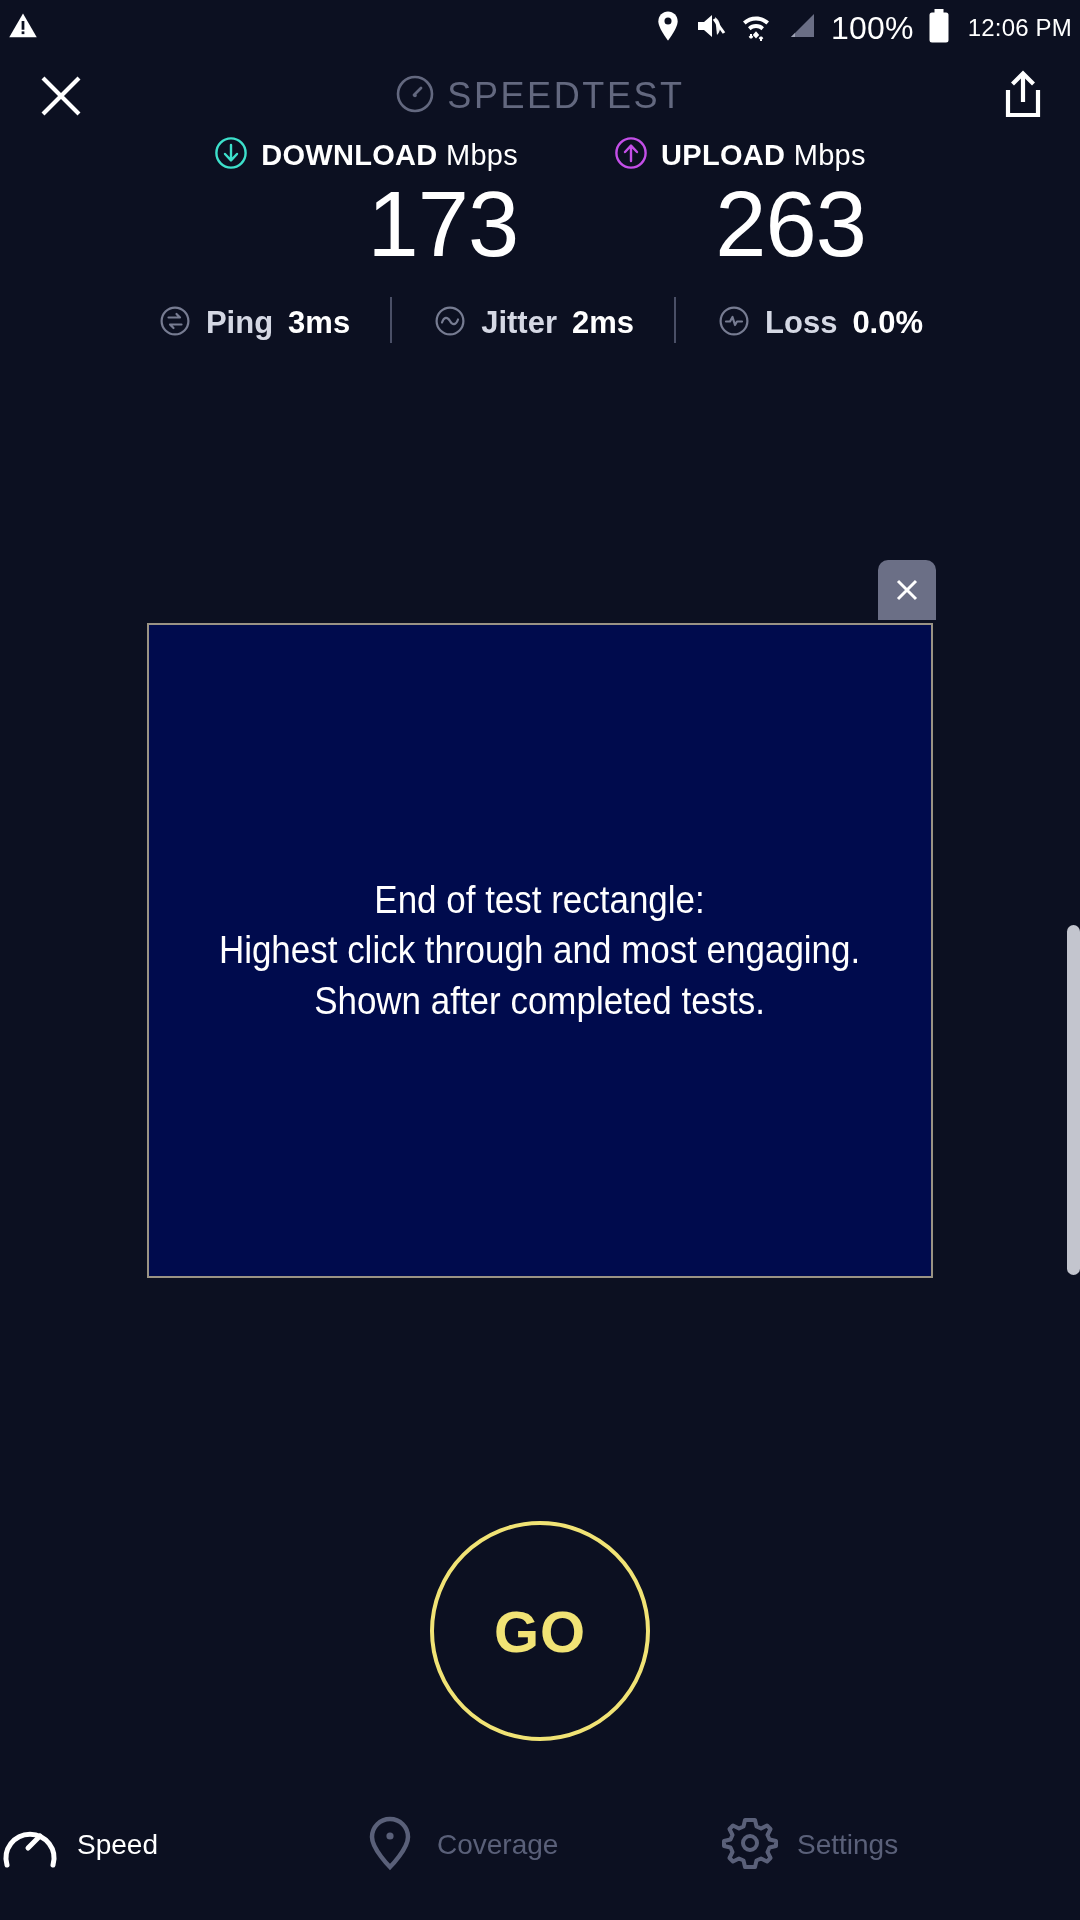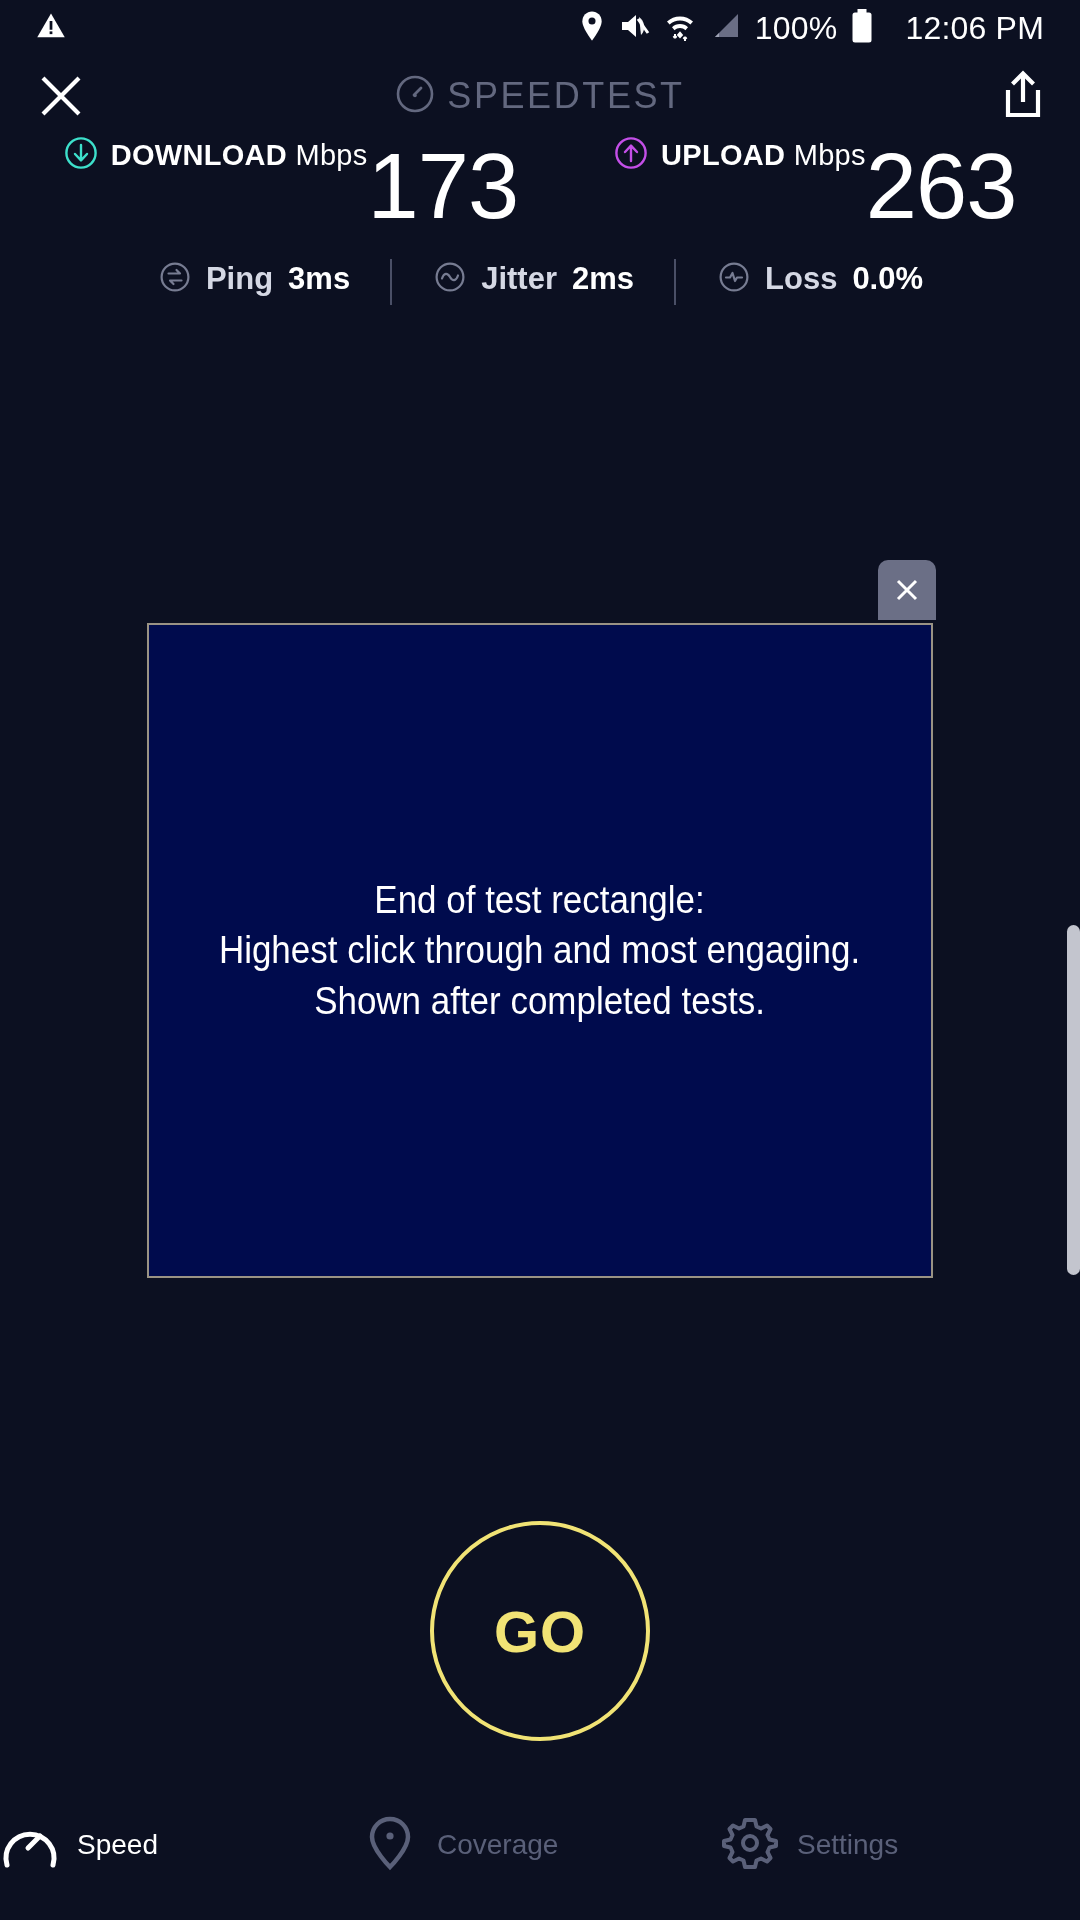--- a/index.html
+++ b/index.html
@@ -14,7 +14,7 @@
   
   .statusbar {
     position:absolute; top:0; left:0; width:1080px; height:56px;
-    display:flex; align-items:center; padding:0 36px;
+    display:flex; align-items:center; padding:0 8px;
   }
   .sb-left { display:flex; align-items:center; gap:10px; }
   .sb-right { margin-left:auto; display:flex; align-items:center; gap:14px; }

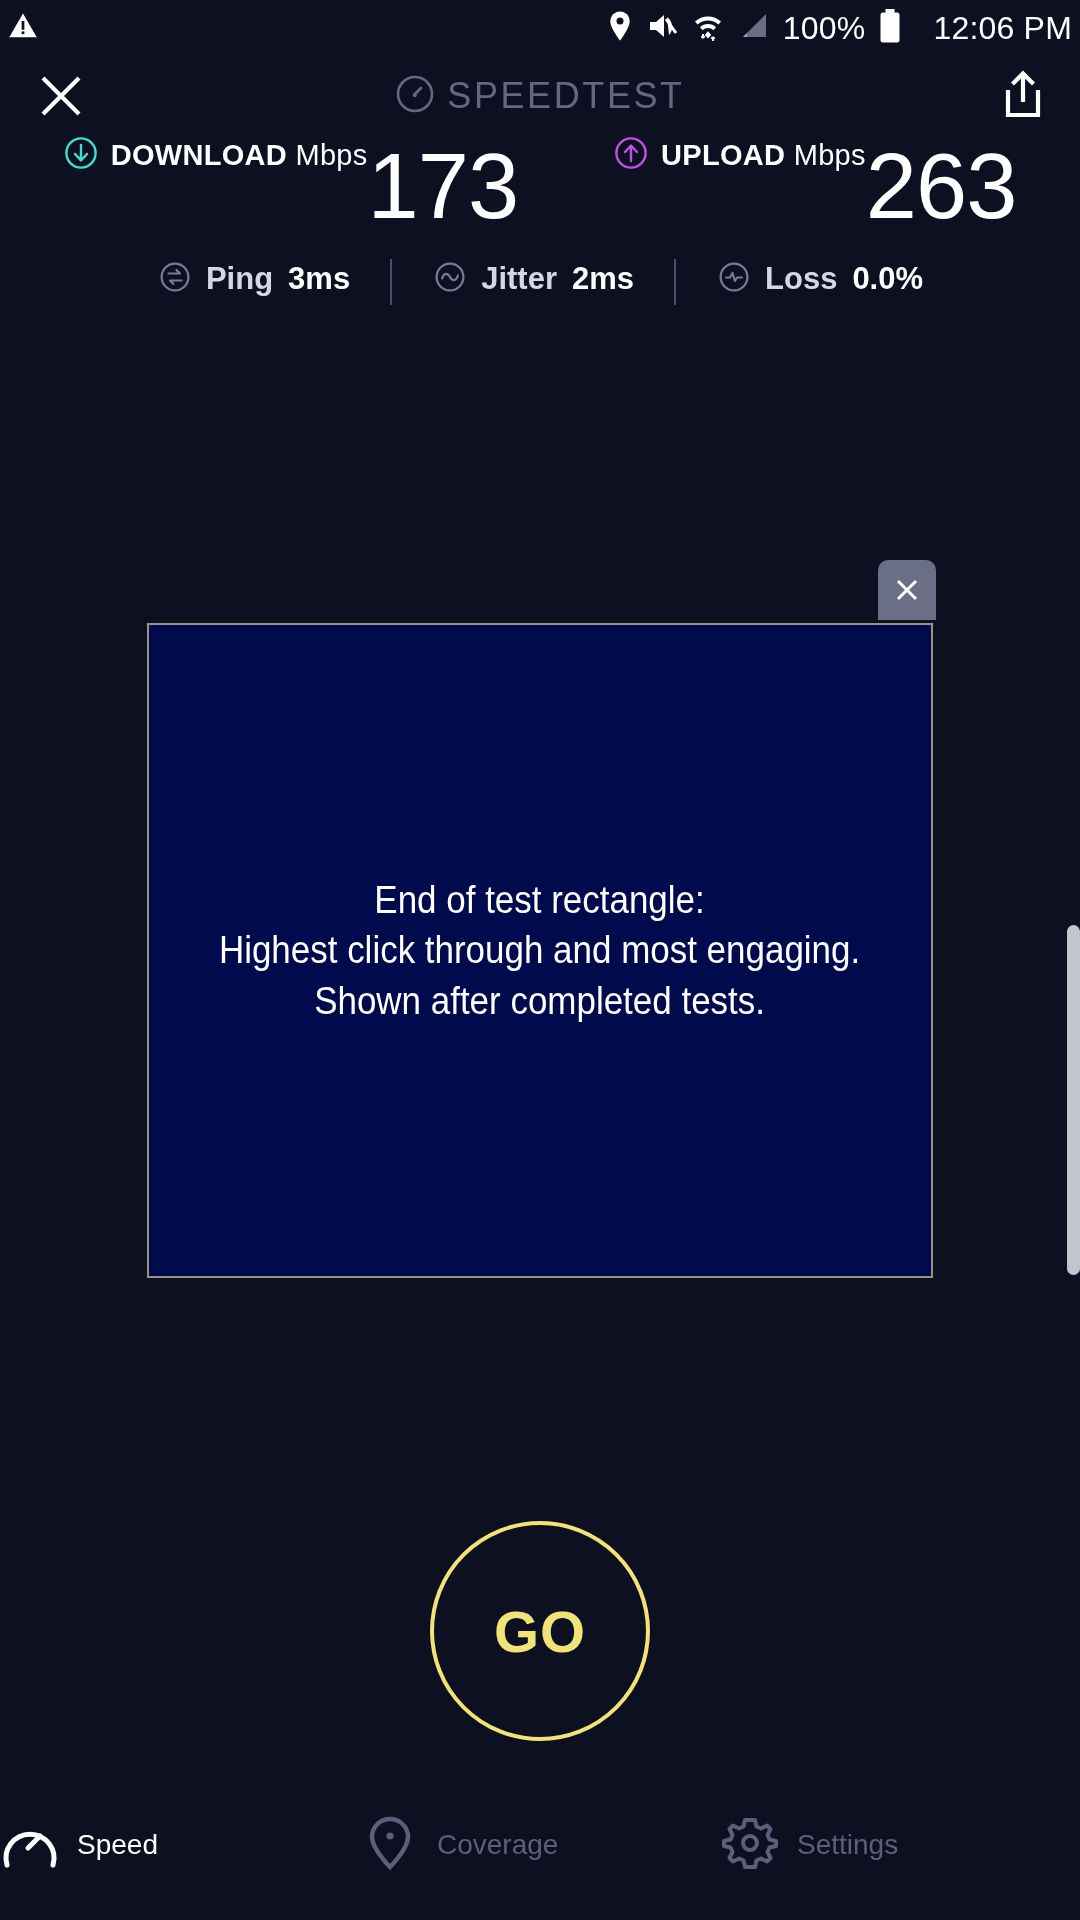--- a/index.html
+++ b/index.html
@@ -19,7 +19,7 @@
   .sb-left { display:flex; align-items:center; gap:10px; }
   .sb-right { margin-left:auto; display:flex; align-items:center; gap:14px; }
   .sb-time {
-    color:#ffffff; font-size:32px; letter-spacing:0.2px; margin-left:18px;
+    color:#ffffff; font-size:24px; letter-spacing:0.2px; margin-left:4px;
     font-family:"Liberation Sans", sans-serif;
   }
   .sb-batt-pct { color:#ffffff; font-size:32px; letter-spacing:0.2px; }

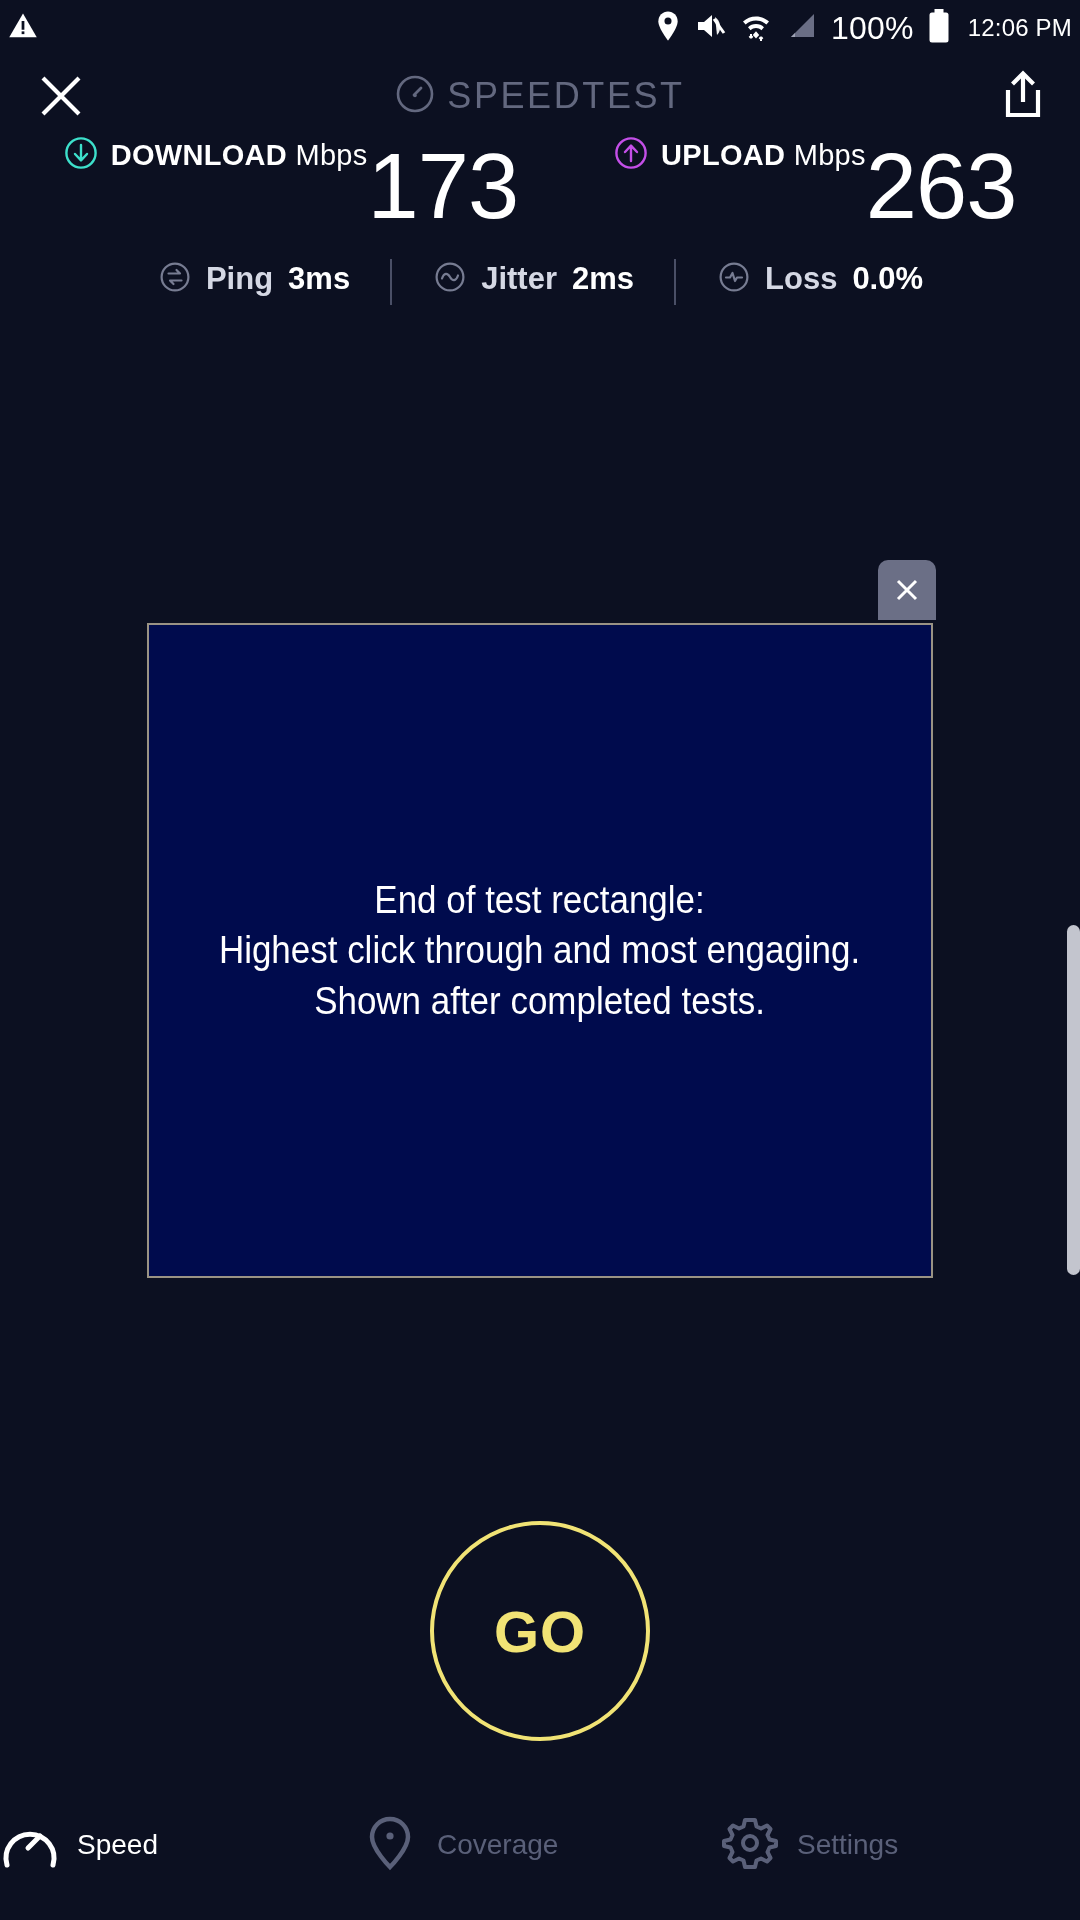--- a/index.html
+++ b/index.html
@@ -43,7 +43,7 @@
   
   .results { position:absolute; top:136px; left:0; width:1080px; }
   .dl-ul-row { display:flex; justify-content:center; gap:96px; }
-  .metric { display:flex; flex-direction:row; align-items:flex-start; }
+  .metric { display:flex; flex-direction:column; align-items:flex-end; }
   .metric-head { display:flex; align-items:center; gap:13px; }
   .metric-label {
     color:#ffffff; font-size:29px; font-weight:700; letter-spacing:0.3px;

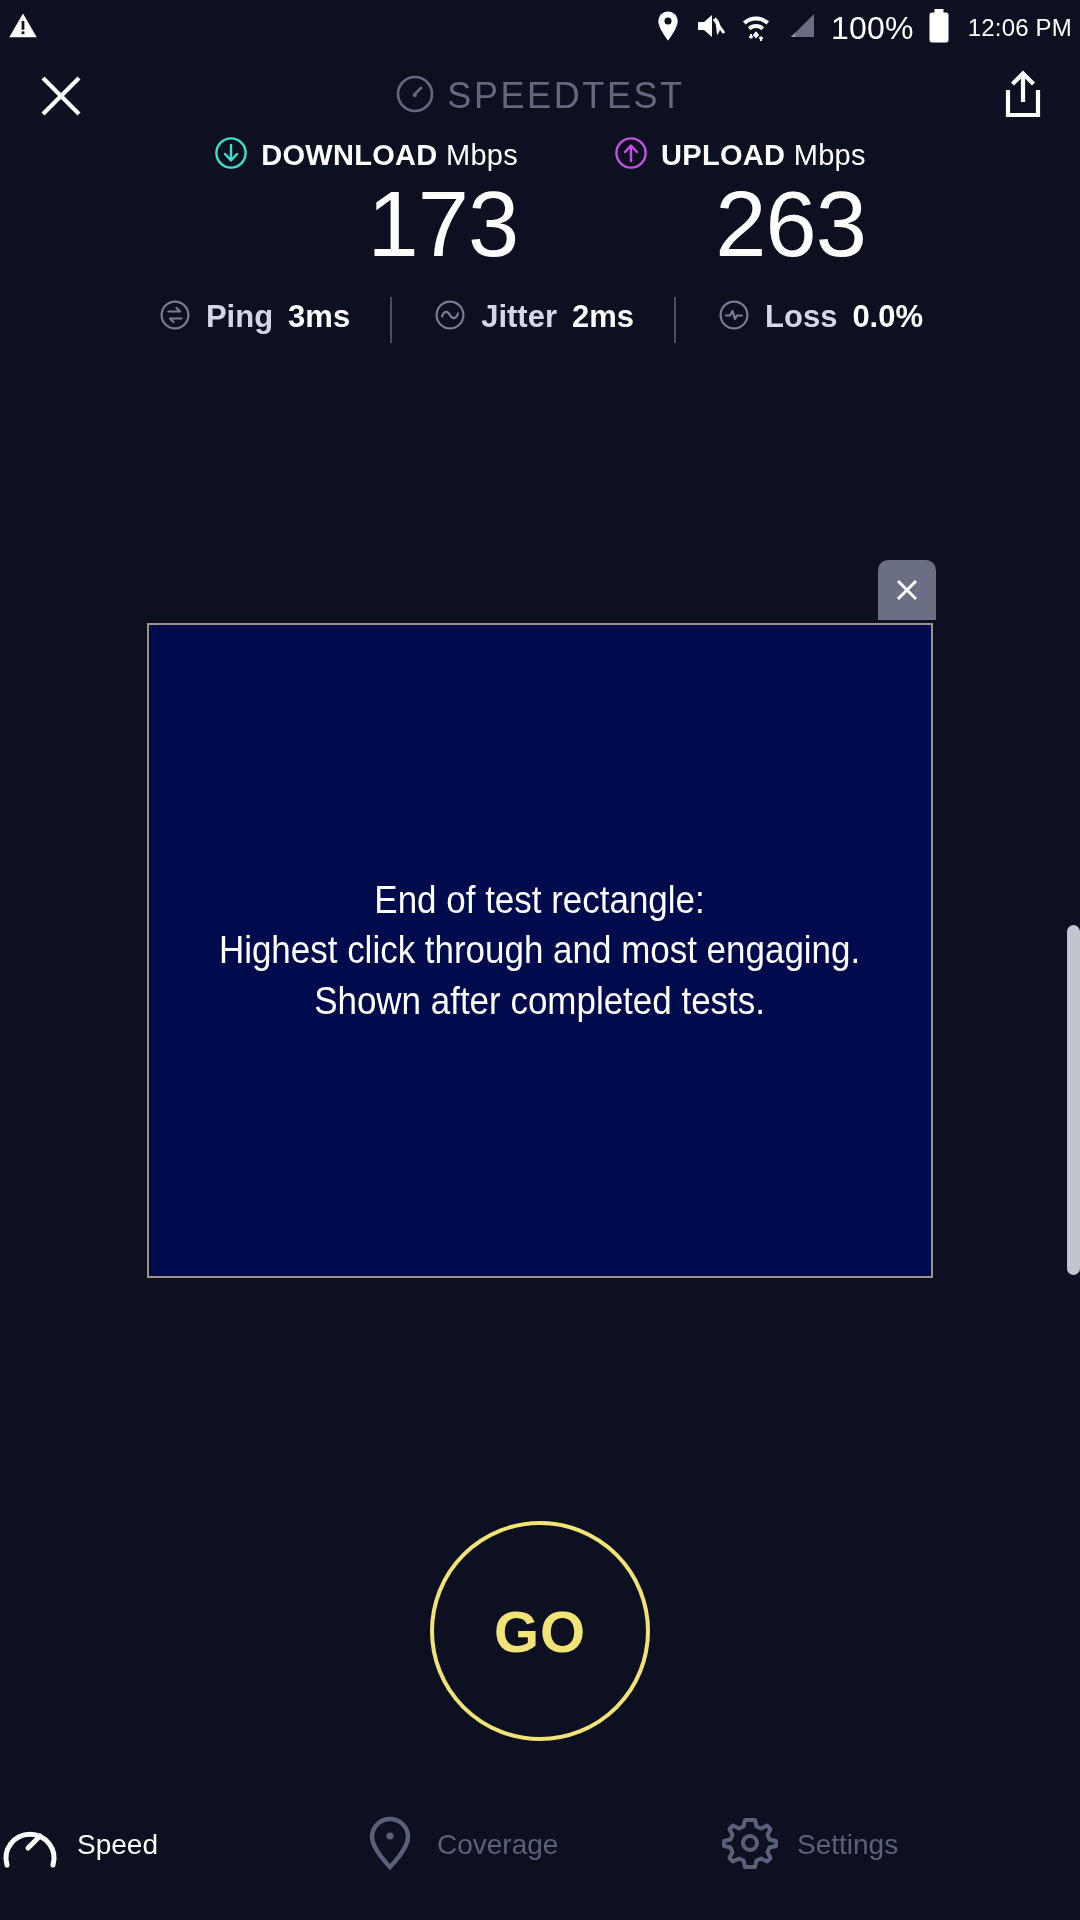--- a/index.html
+++ b/index.html
@@ -56,7 +56,7 @@
   }
 
   .pjl-row {
-    display:flex; align-items:flex-start; justify-content:center;
+    display:flex; align-items:flex-end; justify-content:center;
     margin-top:24px; gap:0;
   }
   .pjl { display:flex; align-items:center; gap:13px; }

